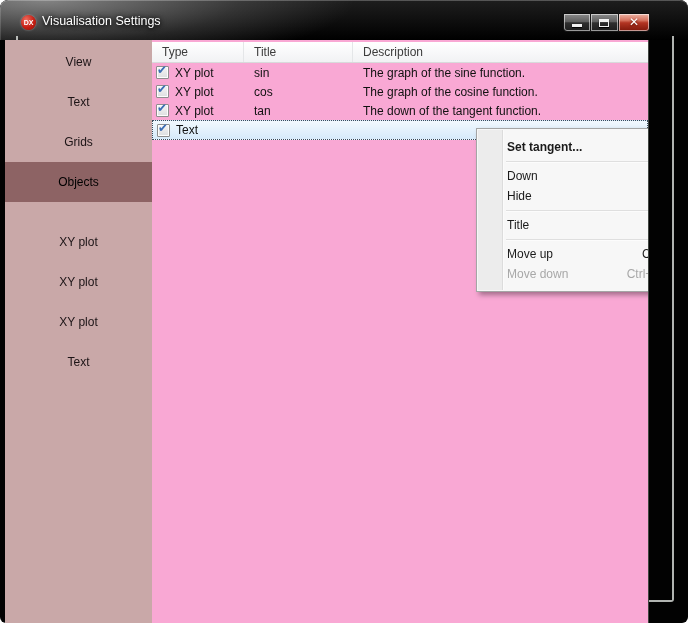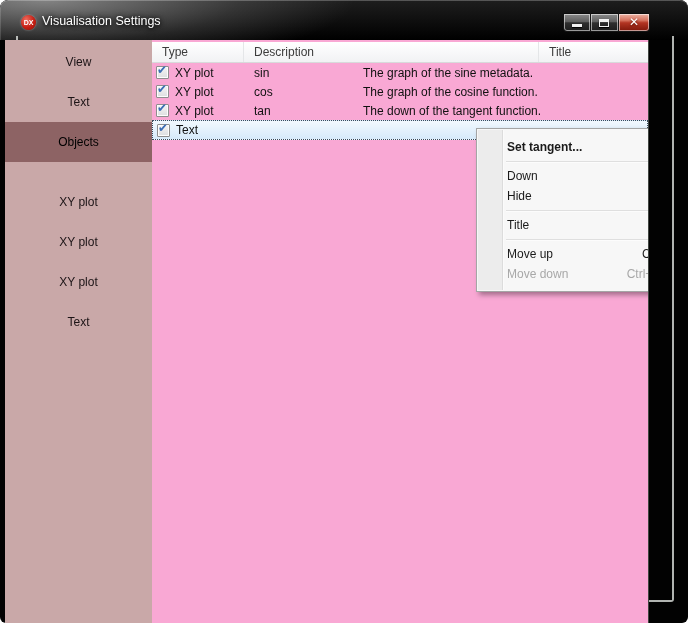--- a/index.html
+++ b/index.html
@@ -125,8 +125,8 @@
 
       <div class="lv-header">
         <div class="hcell w-type">Type</div>
+        <div class="hcell w-title">Title</div>
         <div class="hcell w-desc">Description</div>
-        <div class="hcell w-title">Title</div>
       </div>
 
       <div class="lv-row">

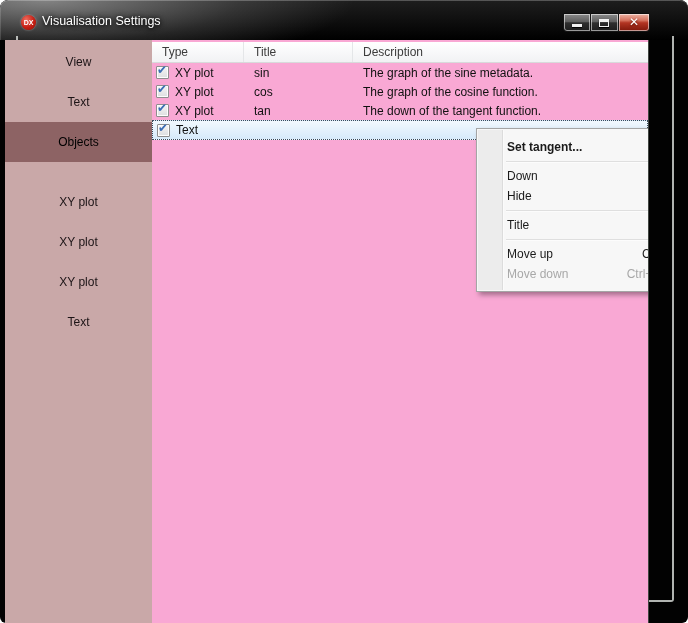--- a/index.html
+++ b/index.html
@@ -137,7 +137,7 @@
           <span>XY plot</span>
         </div>
         <div class="cell w-title">sin</div>
-        <div class="cell w-desc">The graph of the sine metadata.</div>
+        <div class="cell w-desc">The graph of the sine function.</div>
       </div>
 
       <div class="lv-row">

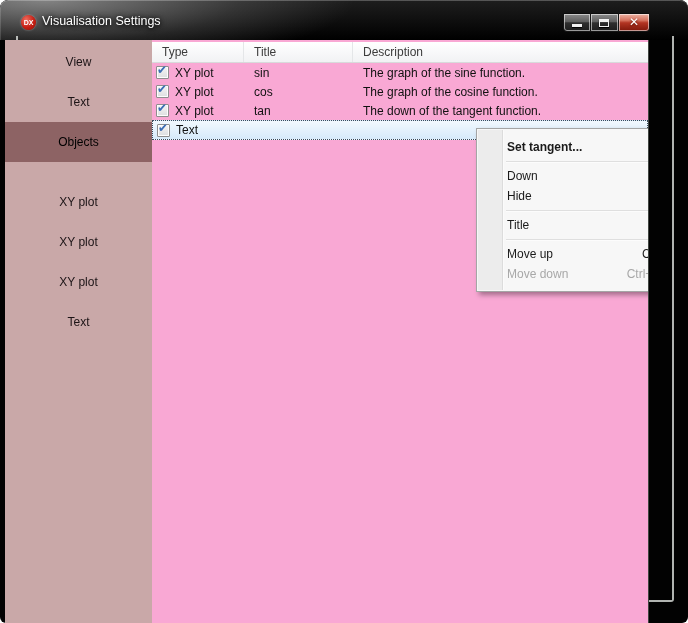--- a/index.html
+++ b/index.html
@@ -113,6 +113,7 @@
     <div class="sidebar">
       <div class="side-item">View</div>
       <div class="side-item">Text</div>
+      <div class="side-item">Grids</div>
       <div class="side-item selected">Objects</div>
       <div class="side-spacer"></div>
       <div class="side-item">XY plot</div>

